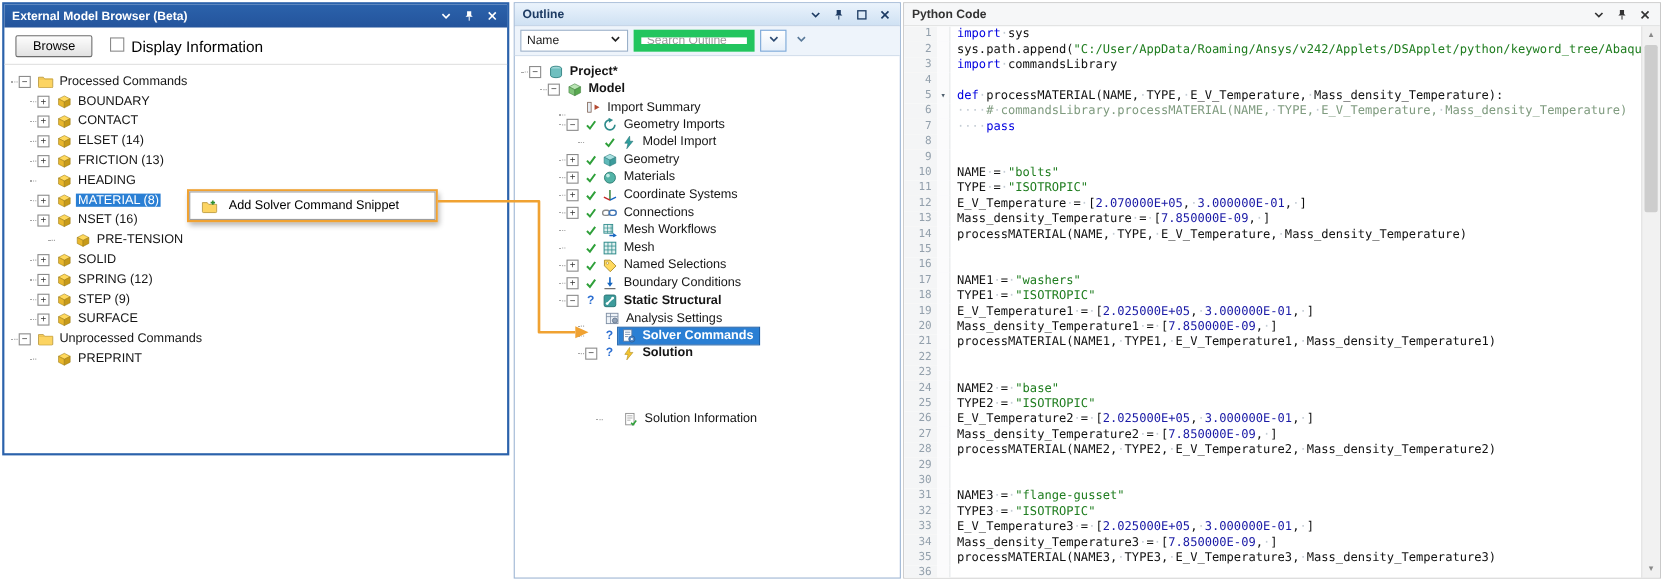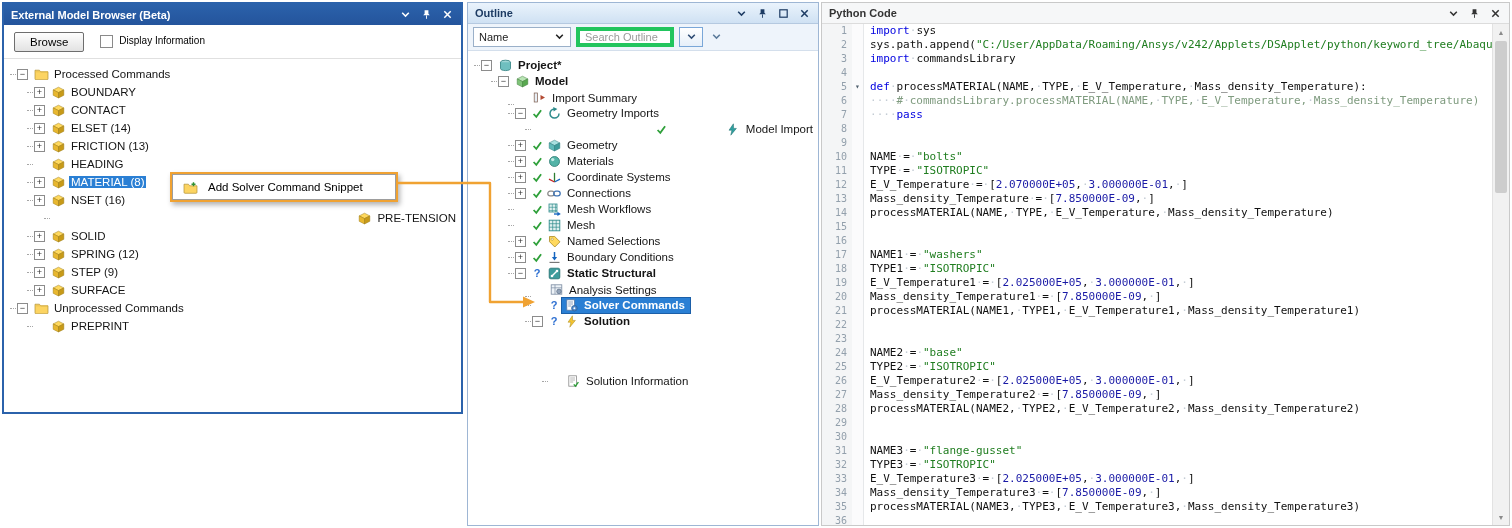--- a/index.html
+++ b/index.html
@@ -16,7 +16,7 @@
   .browse-row{display:flex;align-items:center;gap:16px;padding:7px 10px;border-bottom:1px solid #e0e0e0;height:34px}
   .btn{font-size:11.5px;padding:3px 15px;background:linear-gradient(#fdfdfd,#e2e2e2);
     border:1px solid #6e6e6e;border-radius:2px;font-family:inherit;cursor:pointer}
-  .chk{display:flex;align-items:flex-start;gap:6px;font-size:10px;cursor:pointer}
+  .chk{display:flex;align-items:flex-start;gap:6px;font-size:14px;cursor:pointer}
   .chk .box{width:13px;height:13px;border:1px solid #8a8a8a;background:#fff;flex:none}
 
   

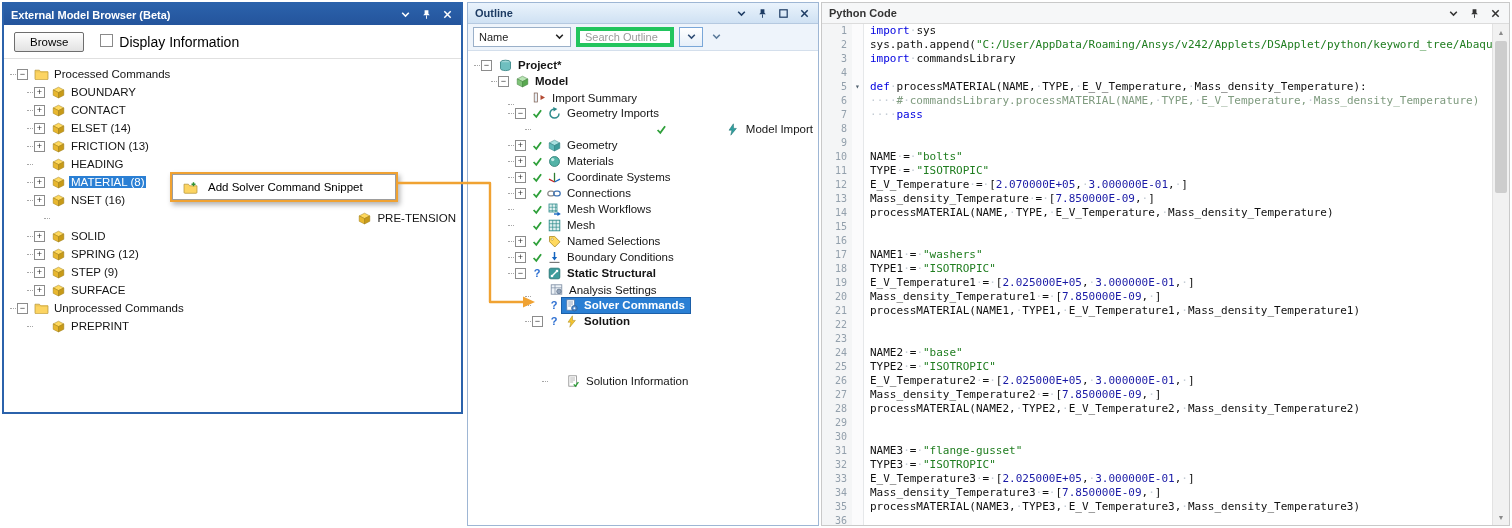--- a/index.html
+++ b/index.html
@@ -51,7 +51,7 @@
   .combo{display:flex;align-items:center;justify-content:space-between;width:98px;height:20px;background:#fff;
     border:1px solid #9ab0c9;font-size:11px;padding:0 5px;color:#222;cursor:pointer}
   .combo .arrow{color:#4a6florin}
-  .osearch{width:98px;height:20px;border:4px solid #22c55e;font-size:11px;padding:0 5px;color:#333;font-family:inherit}
+  .osearch{width:110px;height:20px;border:7px solid #22c55e;font-size:11px;padding:0 5px;color:#333;font-family:inherit}
   .osearch::placeholder{color:#9b9b9b}
   .odrop{width:24px;height:20px;border:1px solid #7aa7d8;background:linear-gradient(#fff,#e6eff9);
     display:flex;align-items:center;justify-content:center;color:#2c4a72;cursor:pointer}

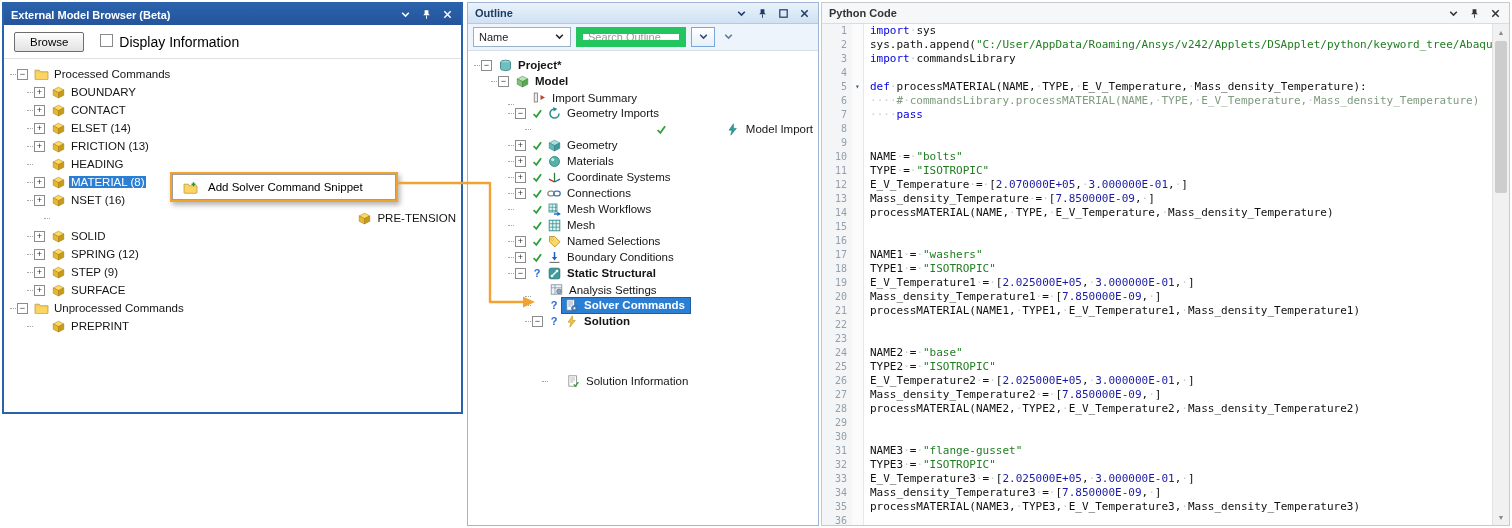--- a/index.html
+++ b/index.html
@@ -439,7 +439,7 @@
           <span class="tlabel">Geometry Imports</span>
         </span>
       </div>
-      <div class="trow" style="padding-left: 57px; justify-content: space-between;">
+      <div class="trow" style="padding-left: 57px;">
         <span class="stub"></span>
         <span class="exp hid"></span>
         <span class="st">

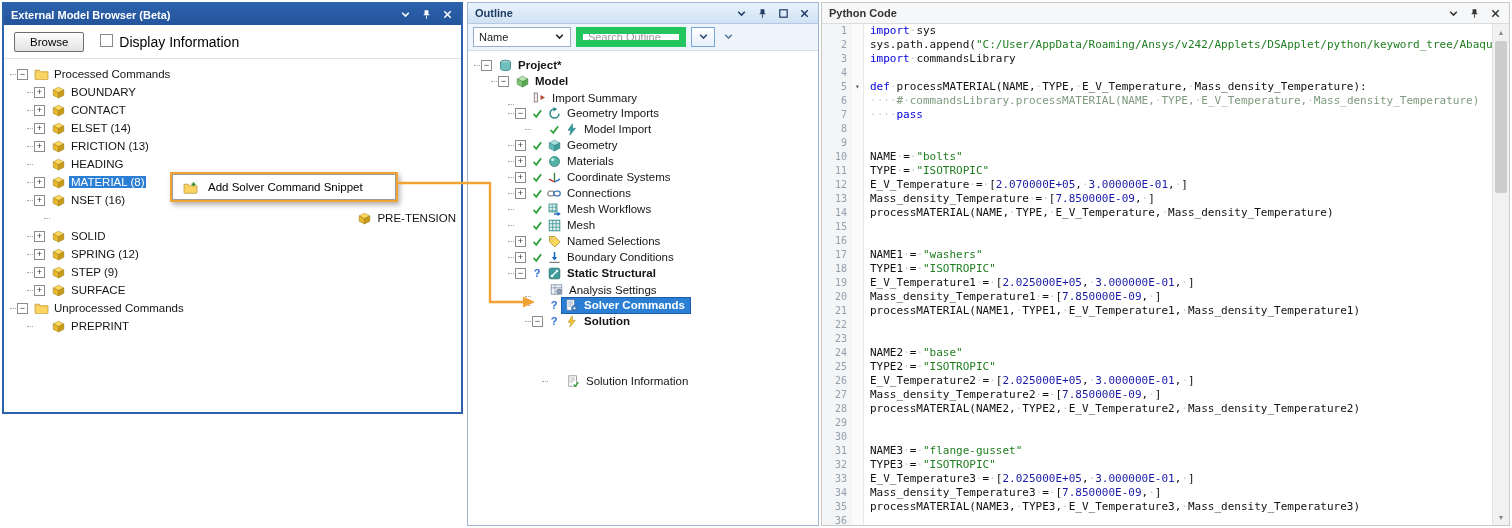--- a/index.html
+++ b/index.html
@@ -220,7 +220,7 @@
           <span class="tlabel">NSET (16)</span>
         </span>
       </div>
-      <div class="trow" style="padding-left: 40px; justify-content: space-between;">
+      <div class="trow" style="padding-left: 40px;">
         <span class="stub"></span>
         <span class="exp hid"></span>
         <span class="nodebox">

